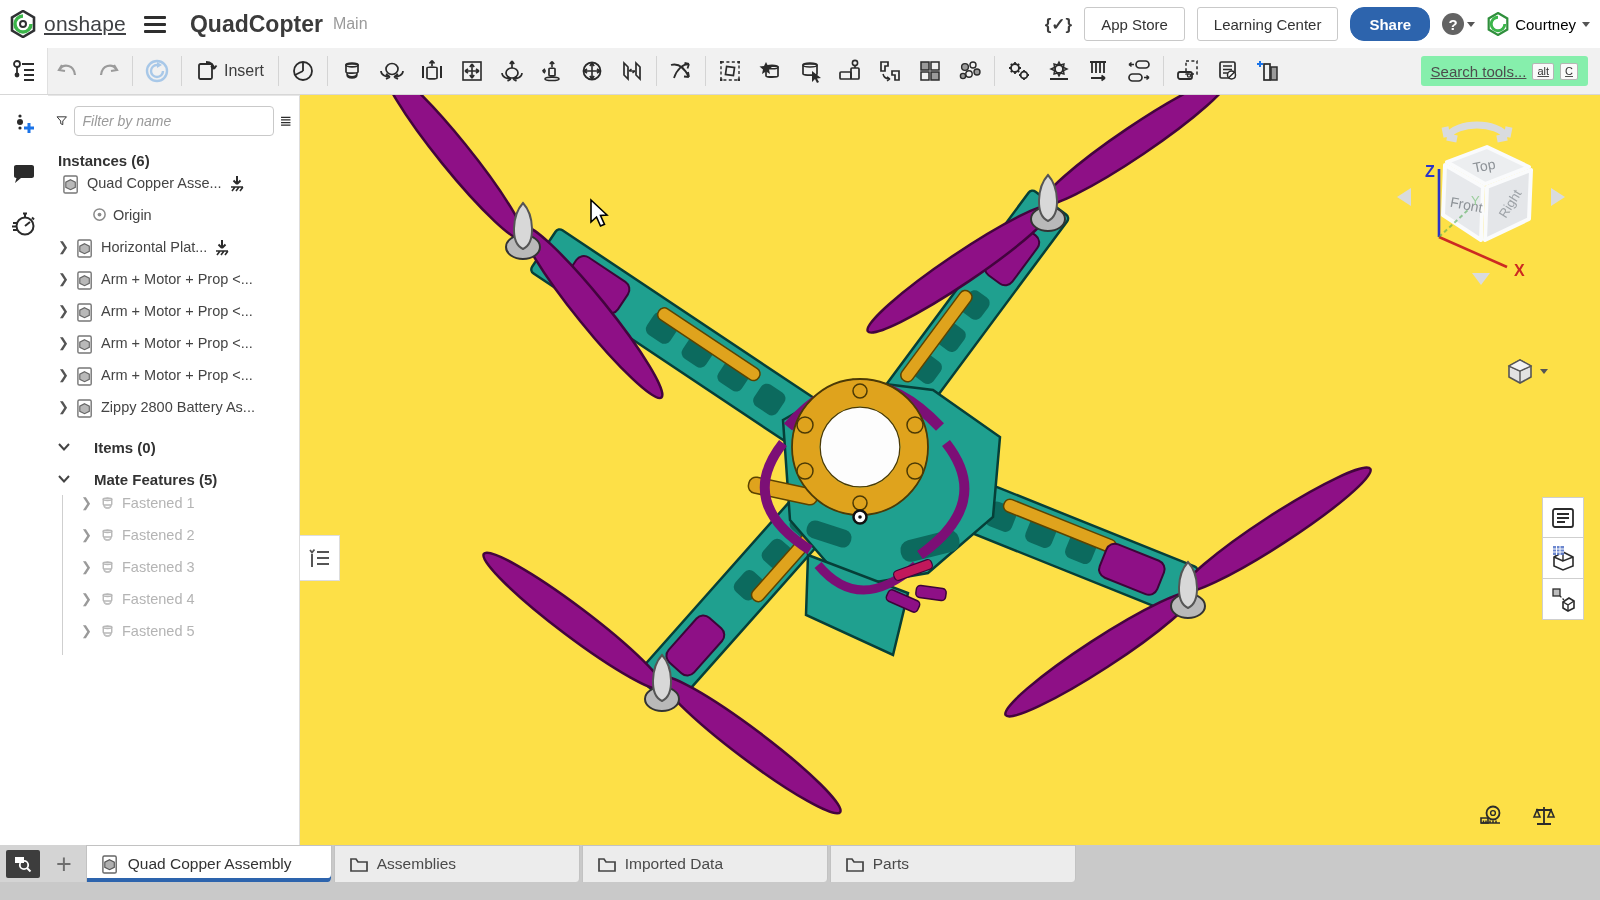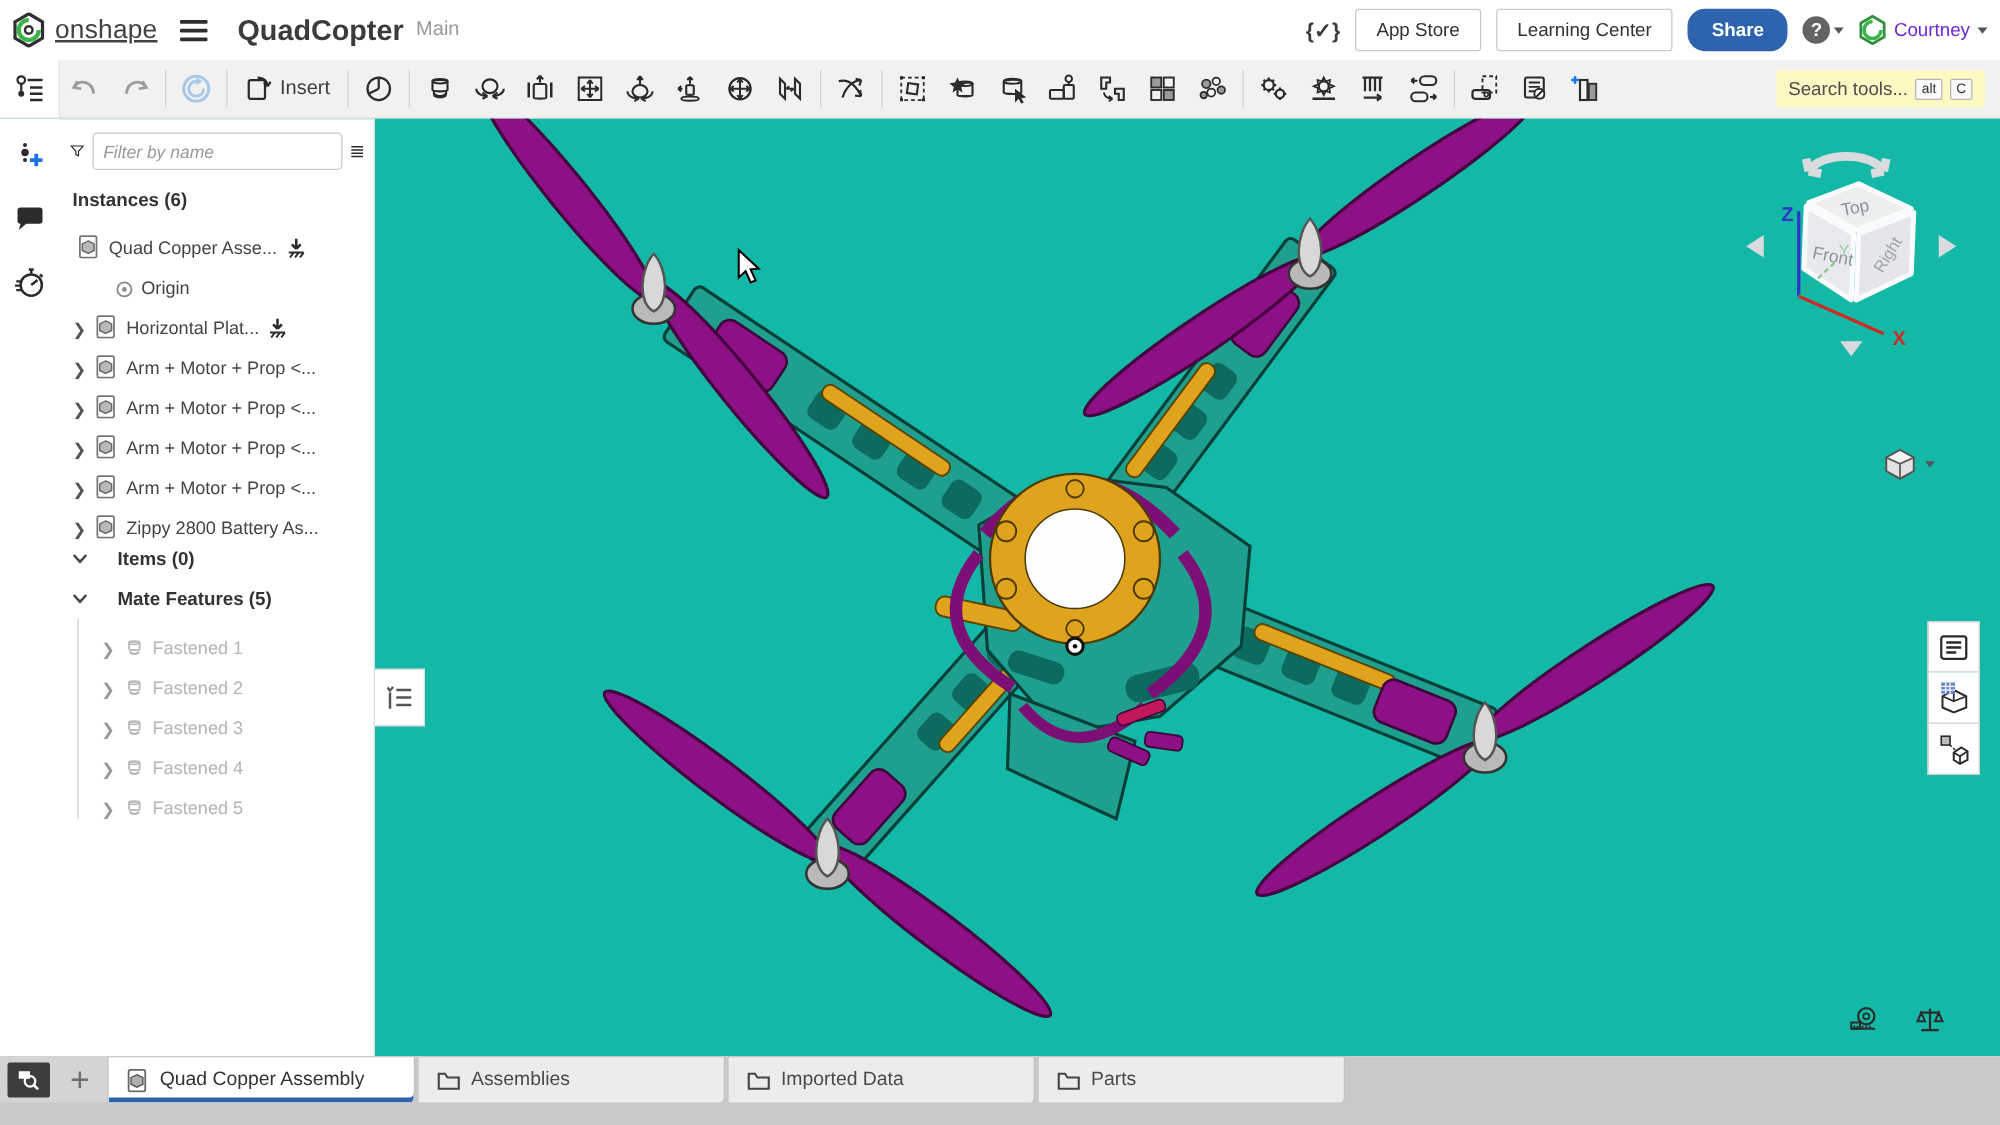--- a/index.html
+++ b/index.html
@@ -24,7 +24,7 @@
   .help-circle { width:22px; height:22px; border-radius:50%; background:#636363; color:#fff;
     font-size:15px; font-weight:bold; display:flex; align-items:center; justify-content:center; }
   .caret { width:0; height:0; border-left:4px solid transparent; border-right:4px solid transparent; border-top:5px solid #555; }
-  .user-wrap { display:flex; align-items:center; gap:6px; cursor:pointer; font-size:15px; color:#6d28d9; }
+  .user-wrap { display:flex; align-items:center; gap:6px; cursor:pointer; font-size:15px; color:#000000; }
 
   
   .toolbar { height:47px; background:#f1f1f1; border-bottom:1px solid #d7d7d7; display:flex; align-items:stretch; }

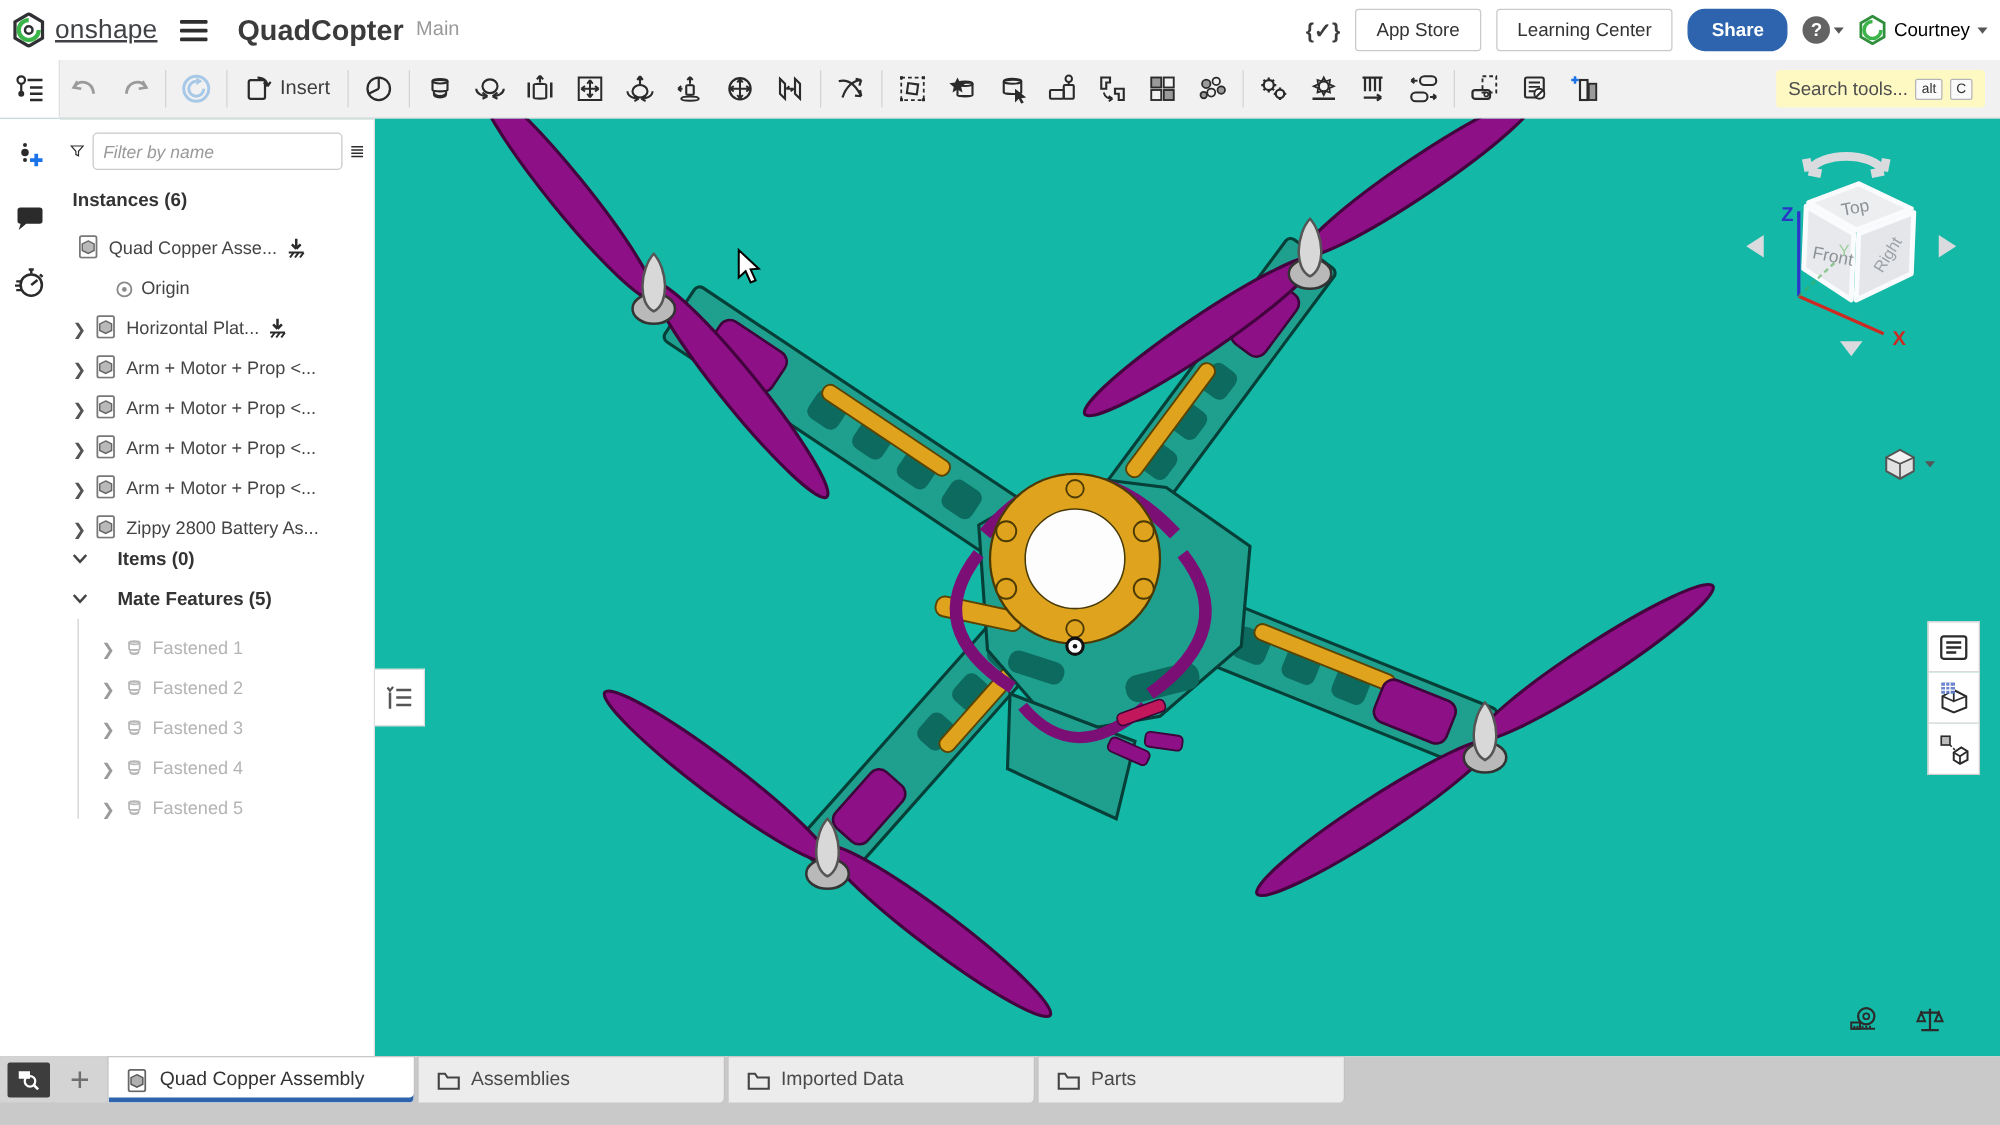--- a/index.html
+++ b/index.html
@@ -33,8 +33,8 @@
   .ti svg { display:block; }
   .tsep { width:1px; background:#d4d4d4; margin:8px 4px; }
   .insert-btn { display:flex; align-items:center; gap:6px; padding:0 10px; font-size:16px; color:#3d3d3d; cursor:pointer; }
-  .search-tools { margin-left:auto; margin-right:12px; align-self:center; height:30px; background:#fef9c3;
-    border-radius:3px; display:flex; align-items:center; gap:6px; padding:0 10px; font-size:15px; color:#4d4d4d; cursor:text; }
+  .search-tools { margin-left:auto; margin-right:12px; align-self:center; height:30px; background:#86efac;
+    border-radius:3px; display:flex; align-items:center; gap:6px; padding:0 10px; font-size:15px; color:#4d4d4d; cursor:text;text-decoration:underline; }
   .kbd { font-size:11px; color:#333; background:#fafafa; border:1px solid #b5b5b5; border-radius:2px; padding:0 4px; line-height:15px; }
 
   

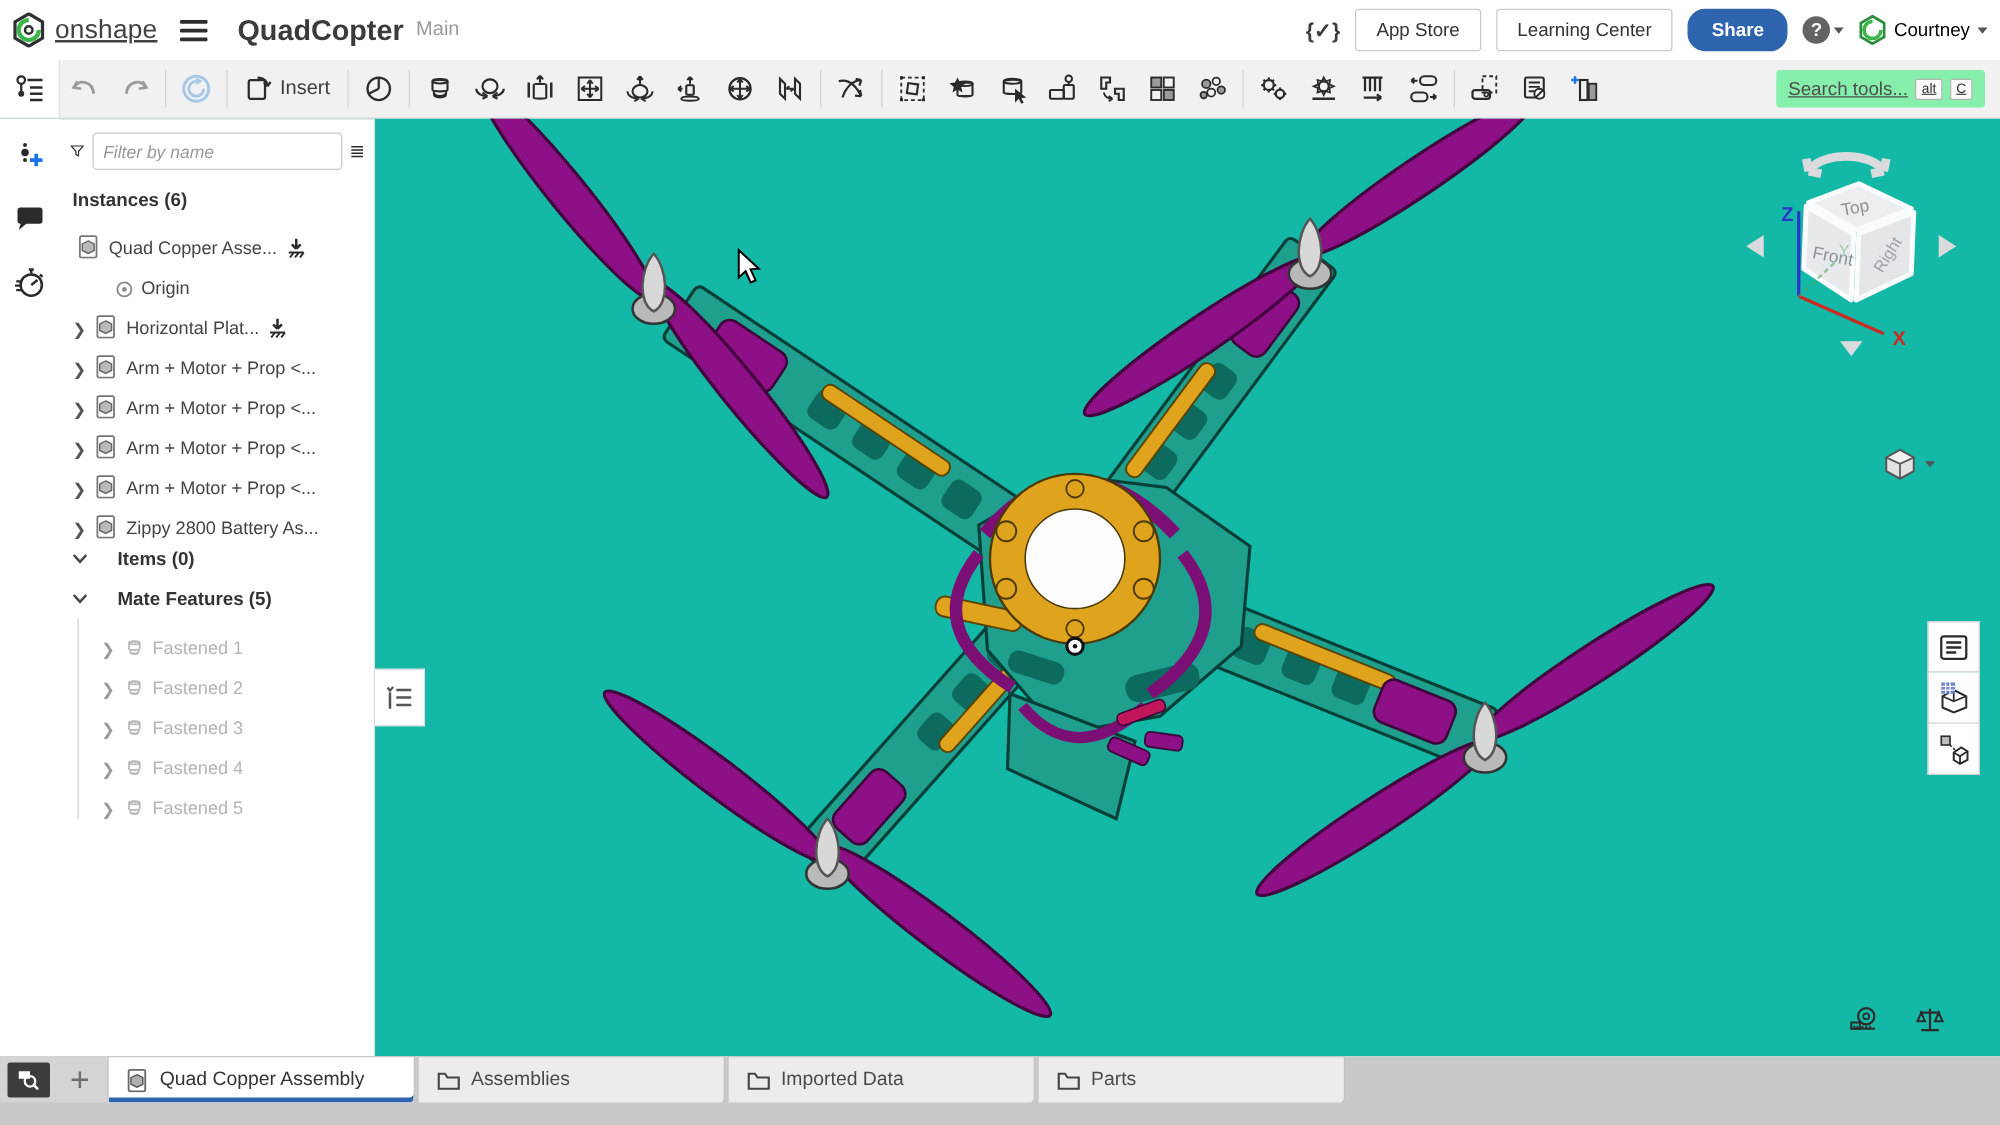--- a/index.html
+++ b/index.html
@@ -38,7 +38,7 @@
   .kbd { font-size:11px; color:#333; background:#fafafa; border:1px solid #b5b5b5; border-radius:2px; padding:0 4px; line-height:15px; }
 
   
-  .main { position:relative; height:750px; background:#14b8a6; }
+  .main { position:relative; height:750px; background:#fde047; }
   .viewport { position:absolute; left:48px; top:0; width:1552px; height:750px; }
 
   .leftstrip { position:absolute; left:0; top:0; width:48px; height:750px; background:#fff; display:flex;

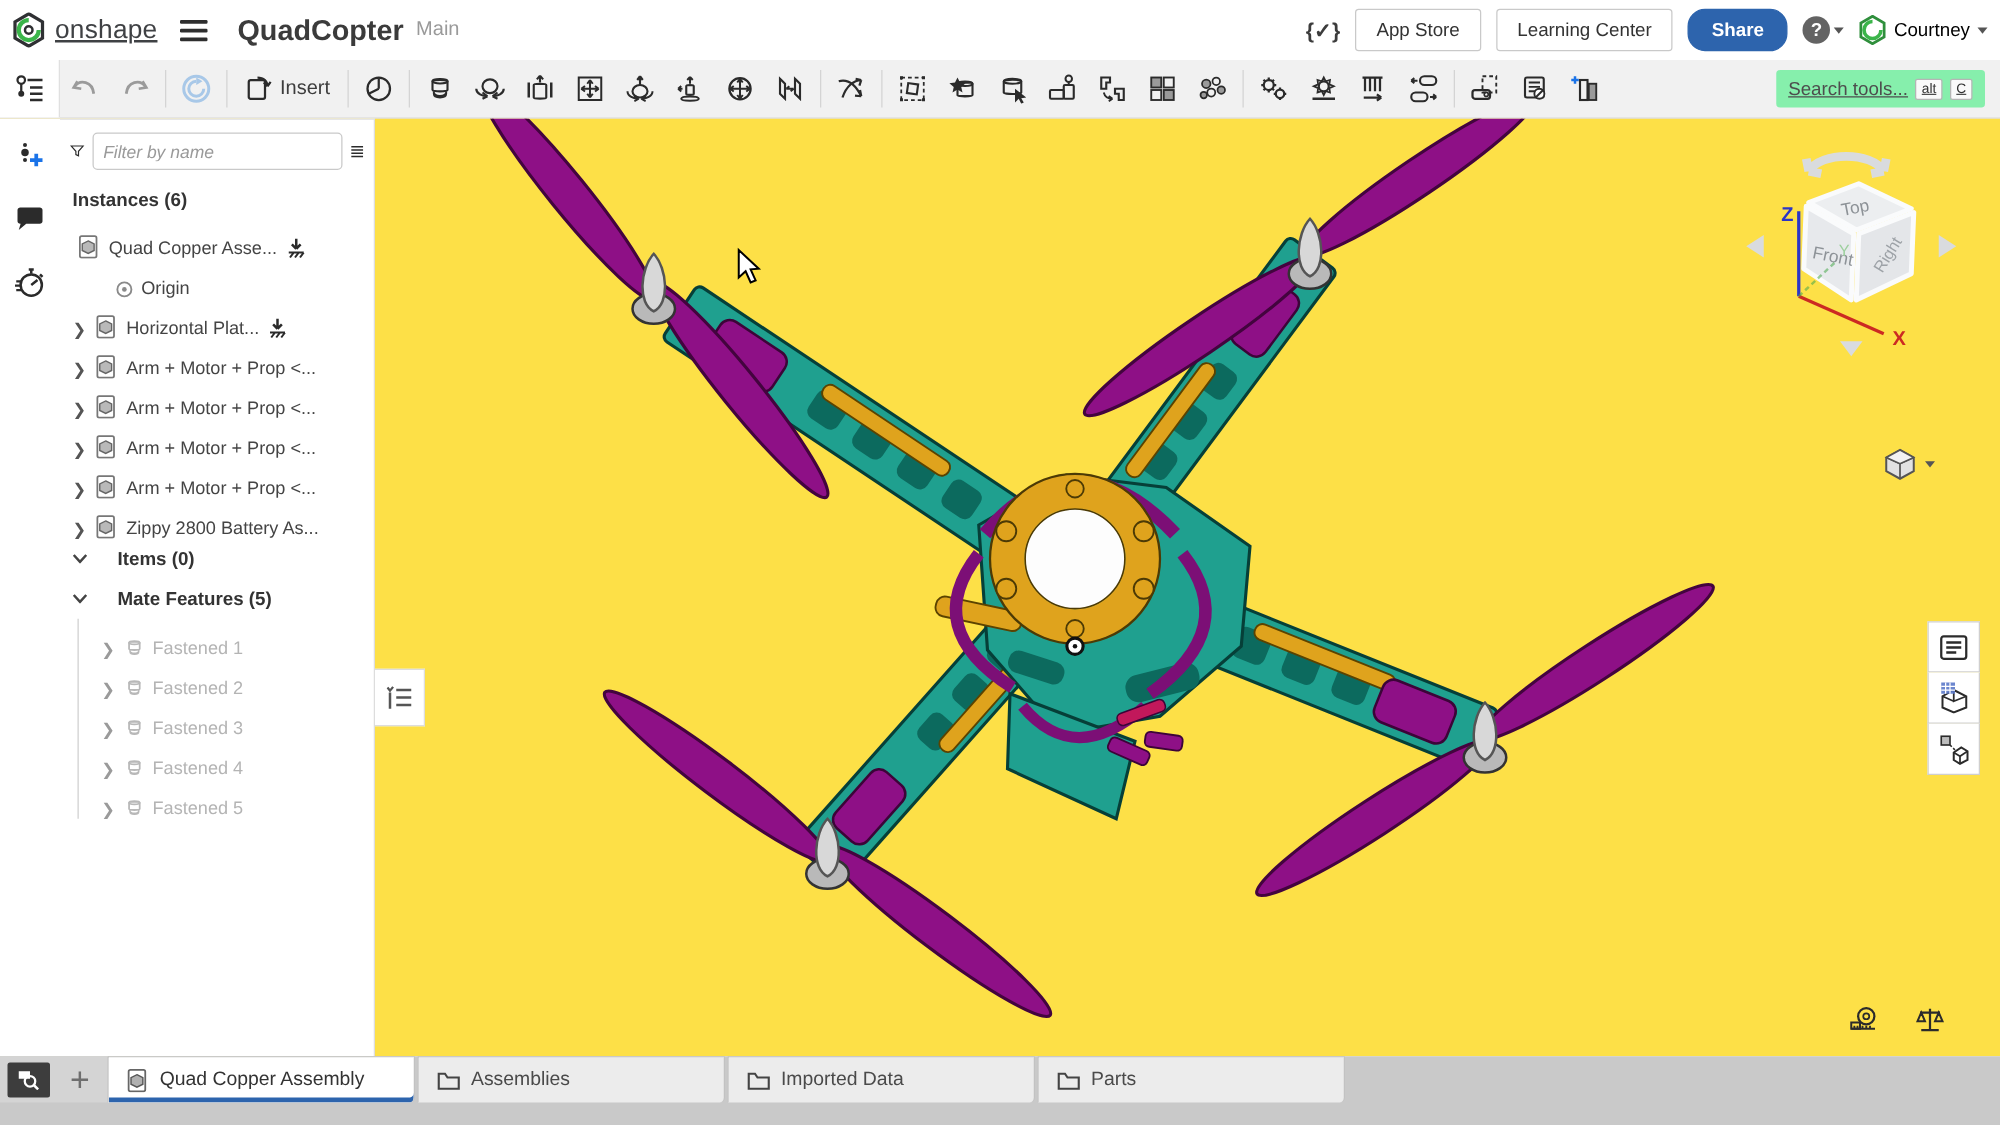--- a/index.html
+++ b/index.html
@@ -52,7 +52,7 @@
     font-size:14px; font-style:italic; color:#555; font-family:"Liberation Sans",sans-serif; }
   .filter-input::placeholder { color:#9a9a9a; font-style:italic; }
   .sec-header { font-size:15px; font-weight:bold; color:#333; padding:8px 8px 6px 10px; }
-  .trow { display:flex; align-items:flex-end; gap:6px; height:32px; font-size:14.5px; color:#444; padding-left:10px; cursor:pointer; white-space:nowrap; }
+  .trow { display:flex; align-items:flex-start; gap:6px; height:32px; font-size:14.5px; color:#444; padding-left:10px; cursor:pointer; white-space:nowrap; }
   .trow .chev { width:12px; color:#555; font-size:13px; flex:none; display:flex; }
   .trow.gray { color:#b4b4b4; }
   .mates-group { border-left:1px solid #cfcfcf; margin-left:14px; }

